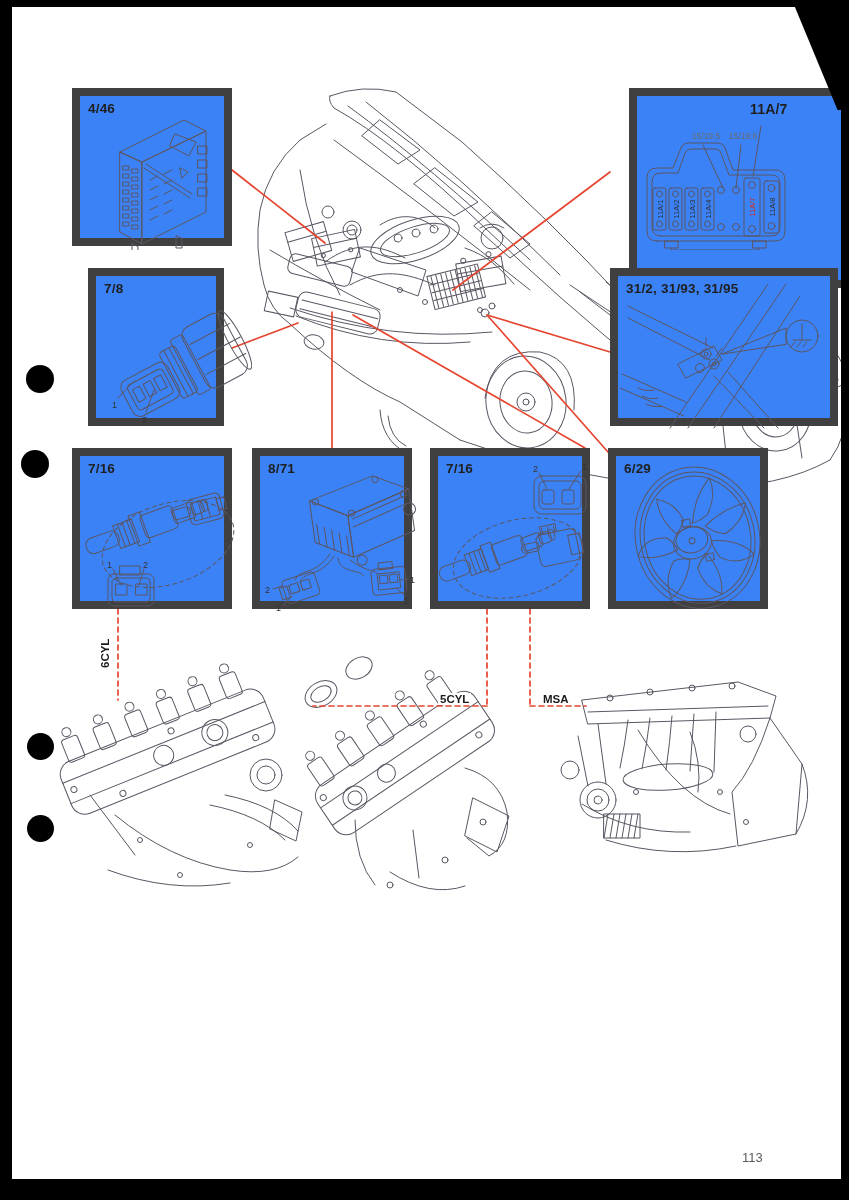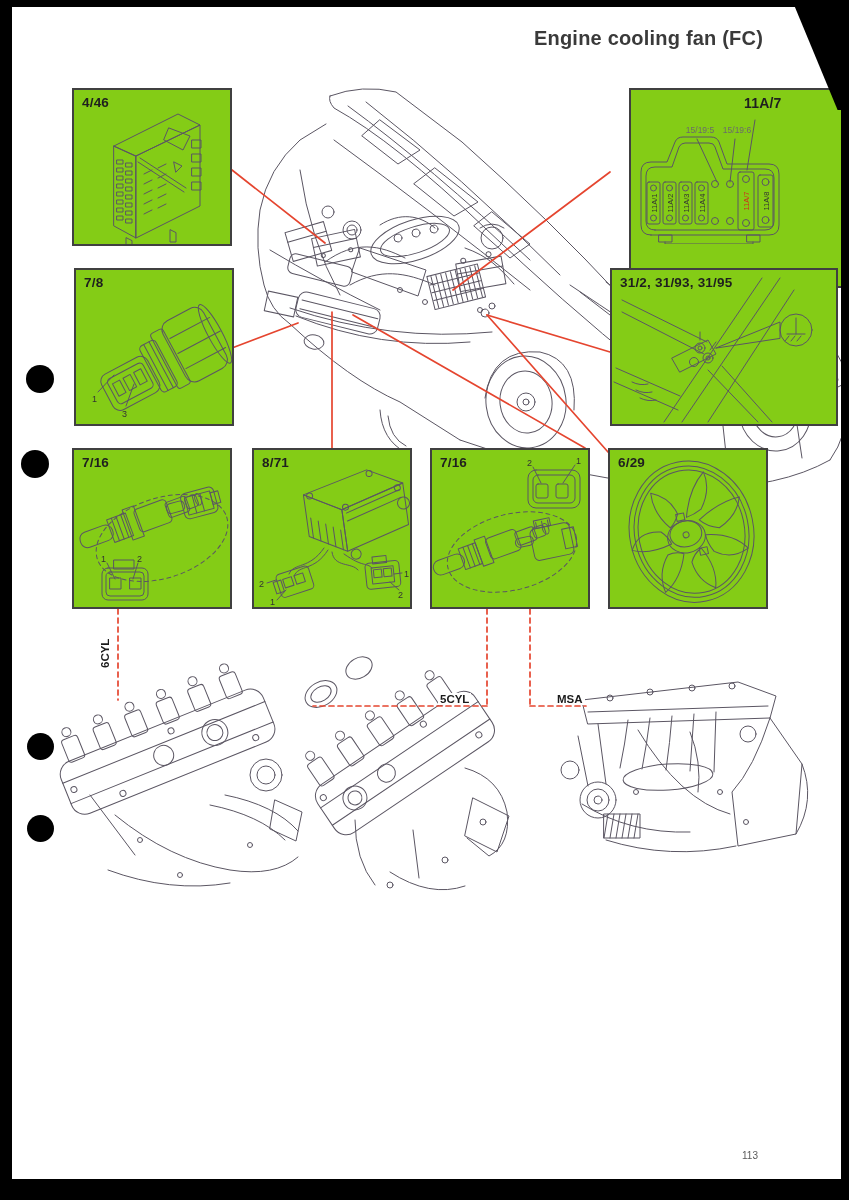--- a/index.html
+++ b/index.html
@@ -609,7 +609,6 @@
   <div class="engine-lbl" style="left:438px;top:693px;">5CYL</div>
   <div class="engine-lbl" style="left:555px;top:693px;text-align:center;">MSA</div>
 
-  <div class="title">Engine cooling fan (FC)</div>
   <div class="pageno">113</div>
 
   <div class="frame" style="left:0;top:0;width:849px;height:7px;"></div>

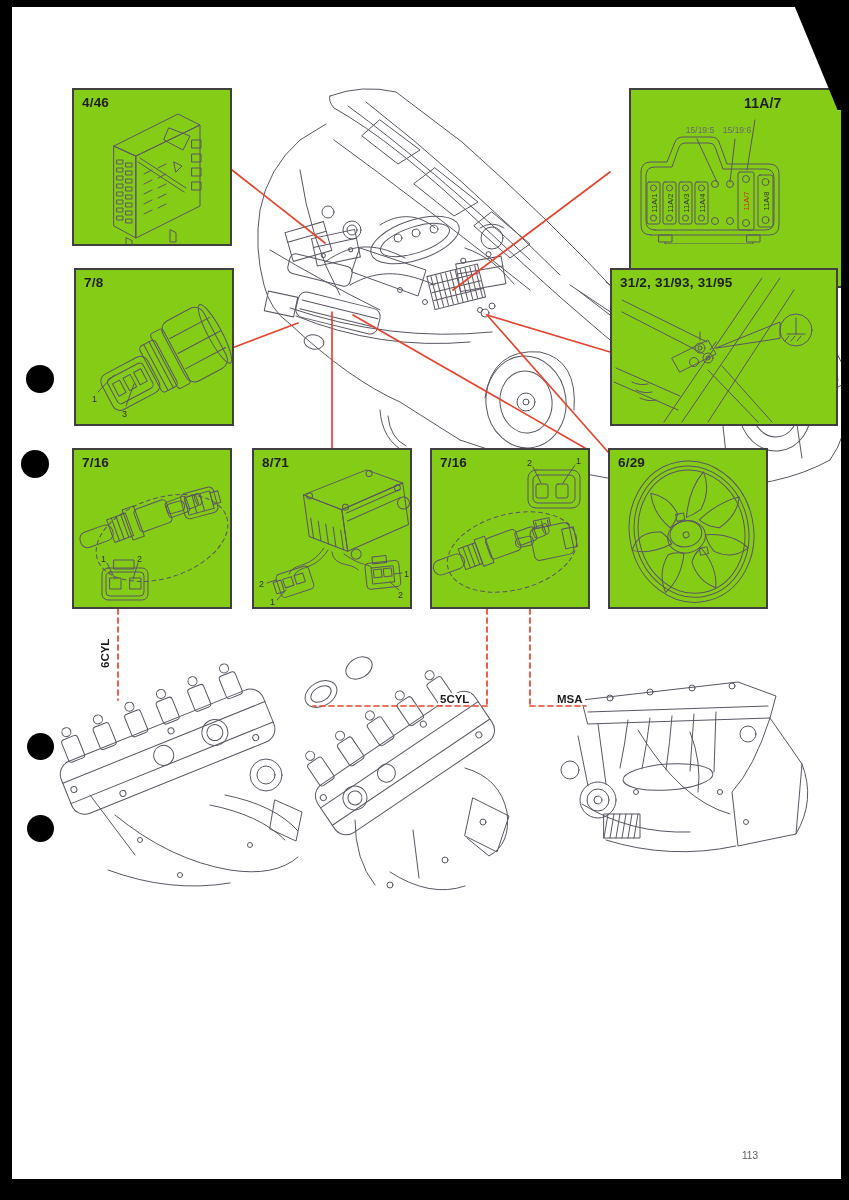--- a/index.html
+++ b/index.html
@@ -10,7 +10,7 @@
   .title{position:absolute;left:534px;top:27px;font-size:20px;font-weight:bold;
          color:#3a3a3a;letter-spacing:.2px;z-index:30;}
   .pageno{position:absolute;left:742px;top:1150px;font-size:10px;color:#5a5a5a;z-index:30;}
-  .callout{position:absolute;border:2px solid #404040;background:#84cc16;box-sizing:border-box;z-index:20;}
+  .callout{position:absolute;border:8px solid #404040;background:#3b82f6;box-sizing:border-box;z-index:20;}
   .callout .lbl{position:absolute;left:8px;top:5px;font-weight:bold;font-size:13.5px;
                 color:#1f1f1f;letter-spacing:.2px;z-index:2;}
   .callout svg{position:absolute;left:0;top:0;}

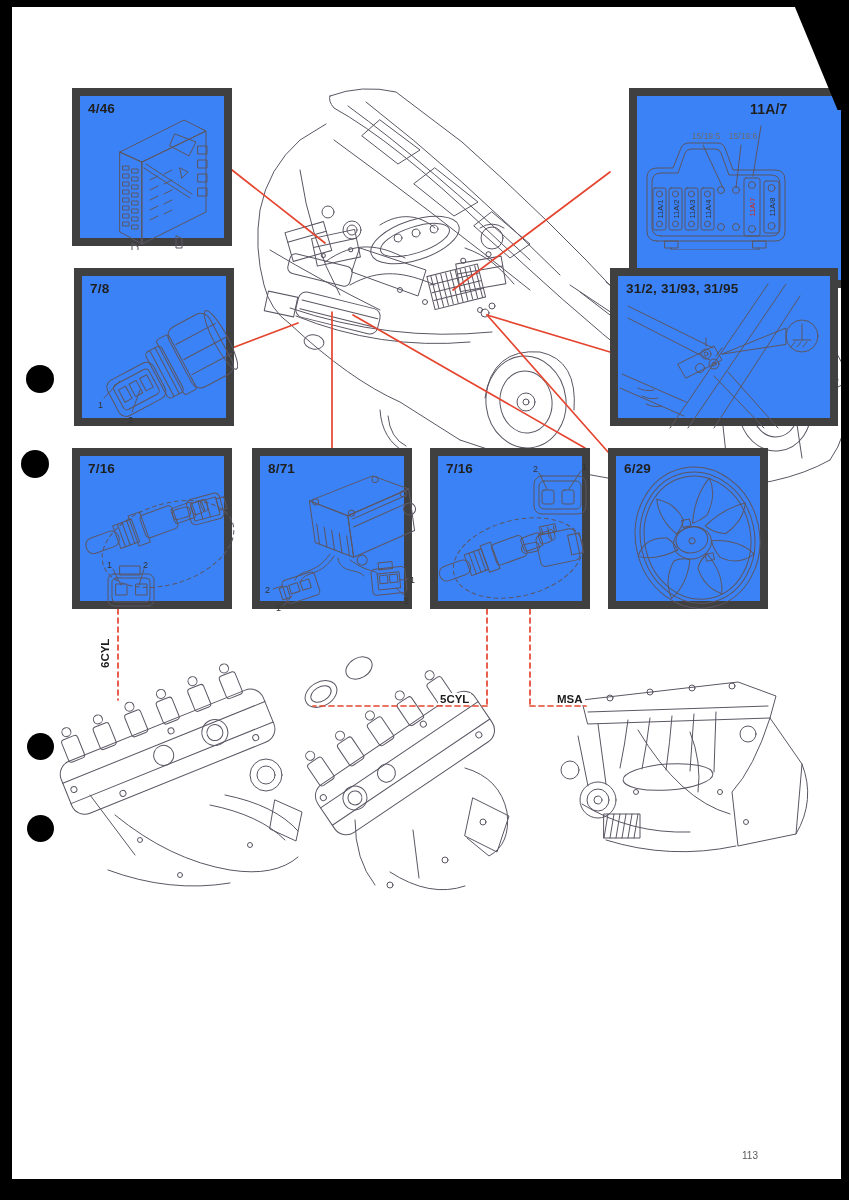--- a/index.html
+++ b/index.html
@@ -400,7 +400,7 @@
     </svg>
   </div>
 
-  <div class="callout" style="left:74px;top:268px;width:160px;height:158px;">
+  <div class="callout" style="left:88px;top:268px;width:136px;height:158px;">
     <div class="lbl">7/8</div>
     <svg class="la" width="156" height="154" viewBox="0 0 156 154">
       <g transform="rotate(-28 80 85)">

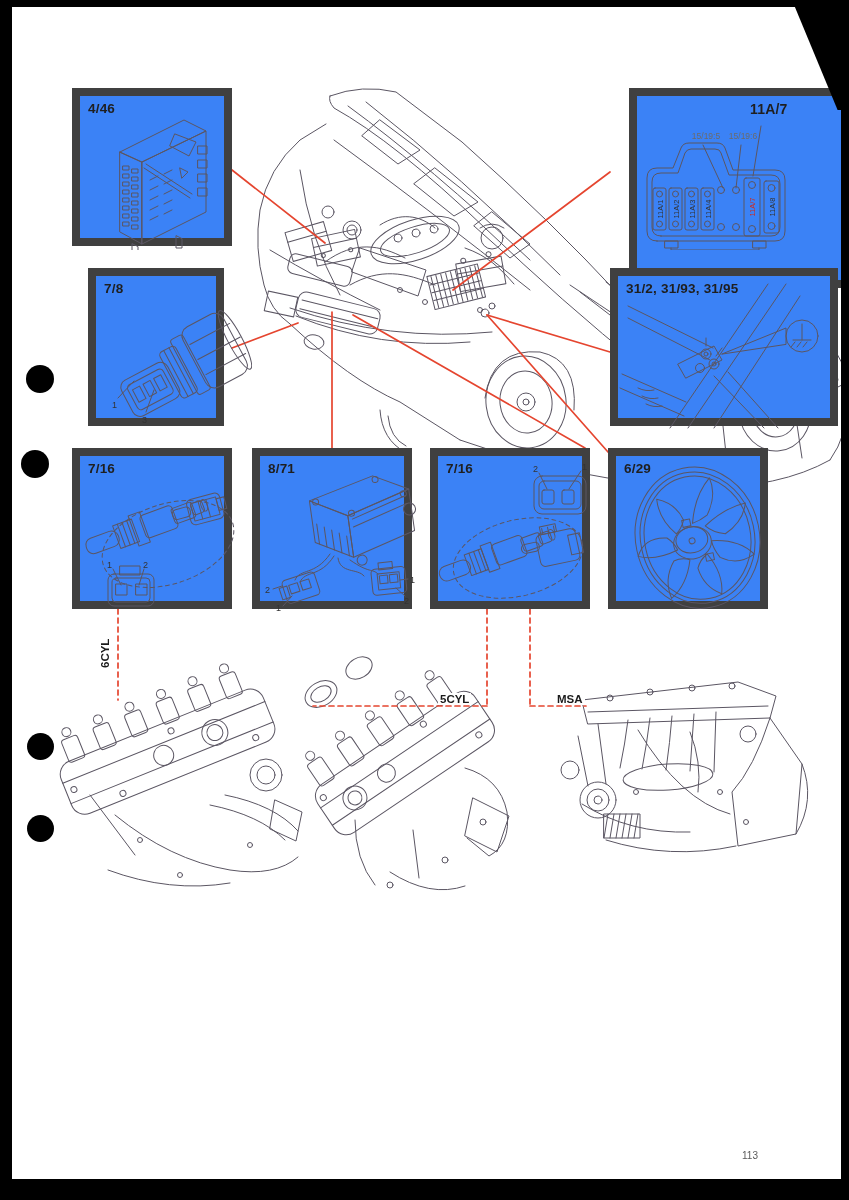--- a/index.html
+++ b/index.html
@@ -607,7 +607,7 @@
 
   <div class="engine-lbl vert" style="left:99px;top:670px;">6CYL</div>
   <div class="engine-lbl" style="left:438px;top:693px;">5CYL</div>
-  <div class="engine-lbl" style="left:555px;top:693px;text-align:center;">MSA</div>
+  <div class="engine-lbl" style="left:541px;top:693px;text-align:center;">MSA</div>
 
   <div class="pageno">113</div>
 

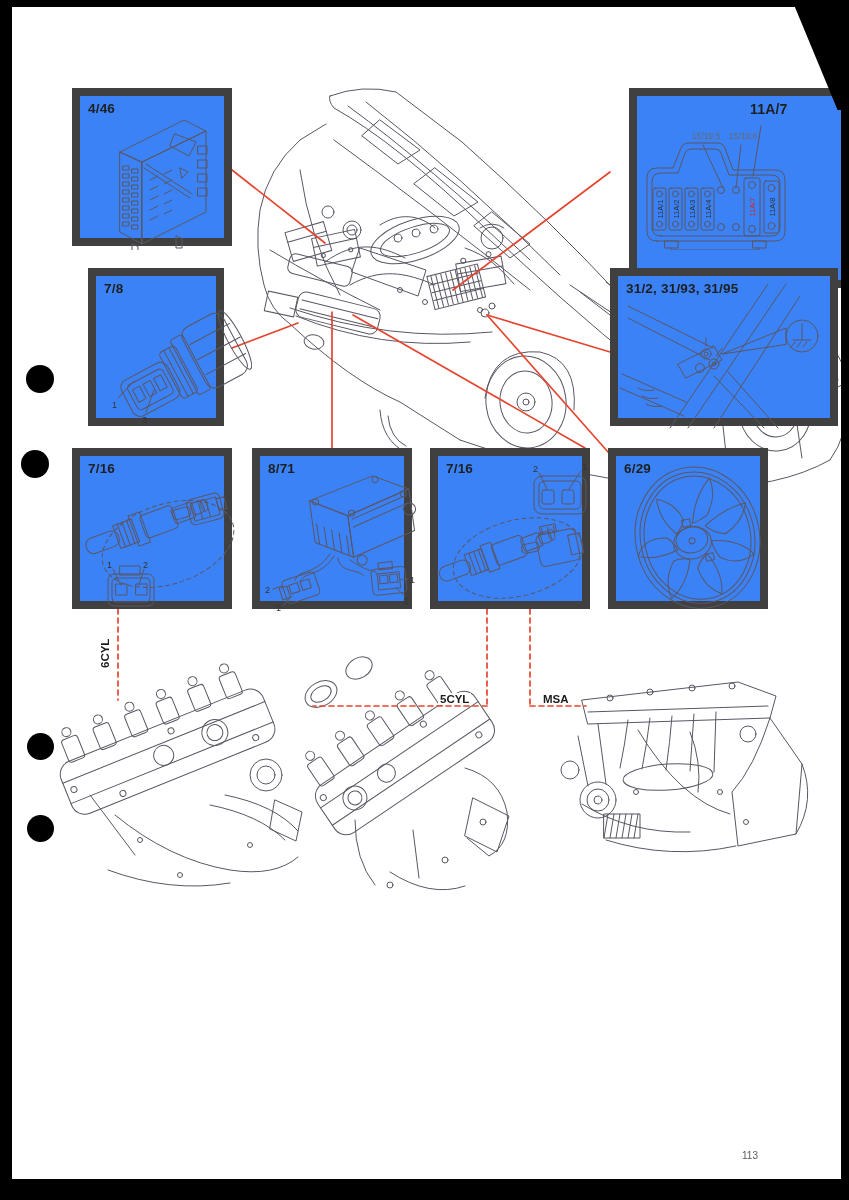--- a/index.html
+++ b/index.html
@@ -9,7 +9,7 @@
   .hole{position:absolute;background:#000;border-radius:50%;z-index:41;}
   .title{position:absolute;left:534px;top:27px;font-size:20px;font-weight:bold;
          color:#3a3a3a;letter-spacing:.2px;z-index:30;}
-  .pageno{position:absolute;left:742px;top:1150px;font-size:10px;color:#5a5a5a;z-index:30;}
+  .pageno{position:absolute;left:742px;top:1150px;font-size:13px;color:#5a5a5a;z-index:30;}
   .callout{position:absolute;border:8px solid #404040;background:#3b82f6;box-sizing:border-box;z-index:20;}
   .callout .lbl{position:absolute;left:8px;top:5px;font-weight:bold;font-size:13.5px;
                 color:#1f1f1f;letter-spacing:.2px;z-index:2;}

